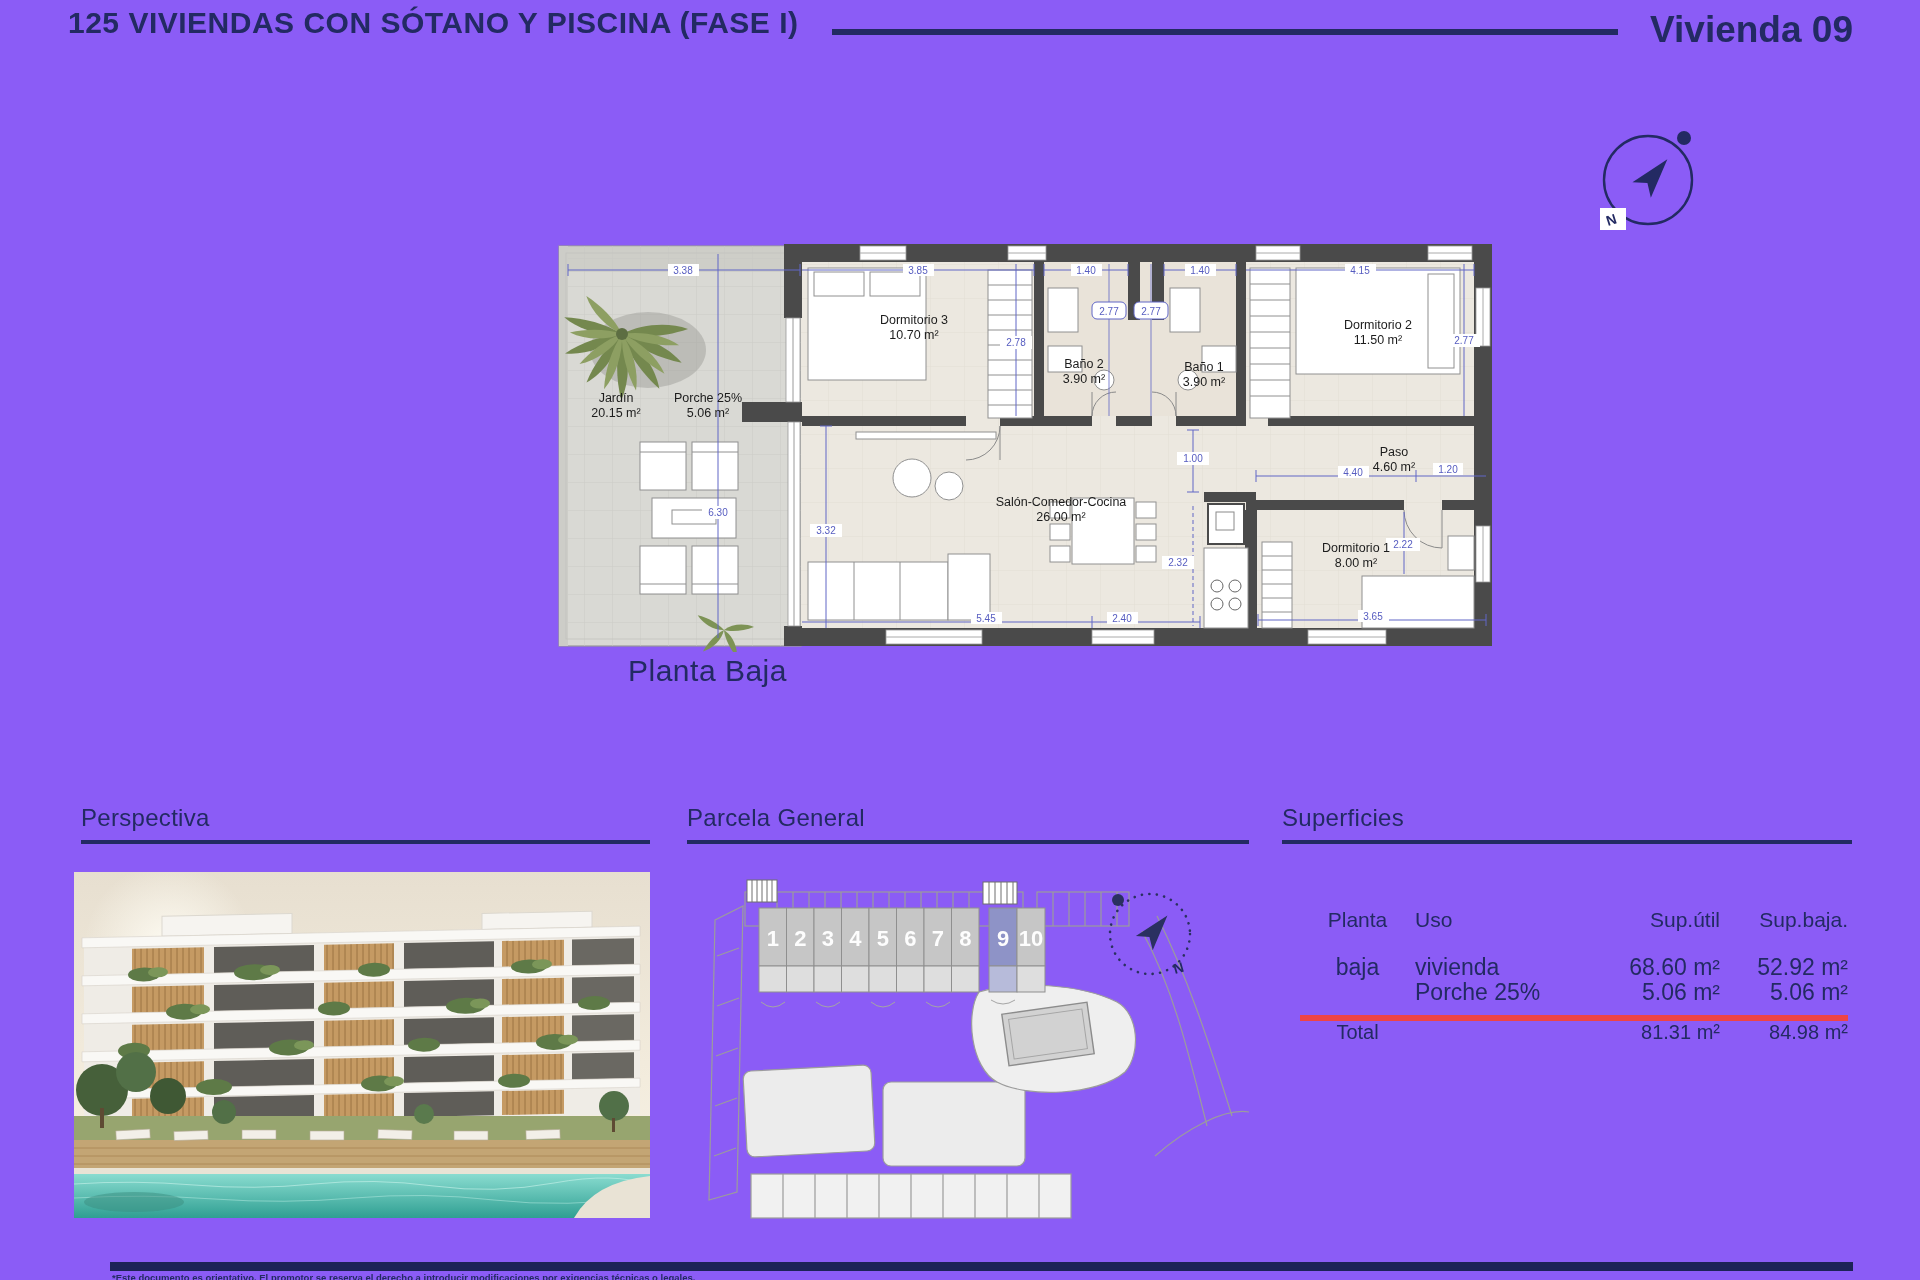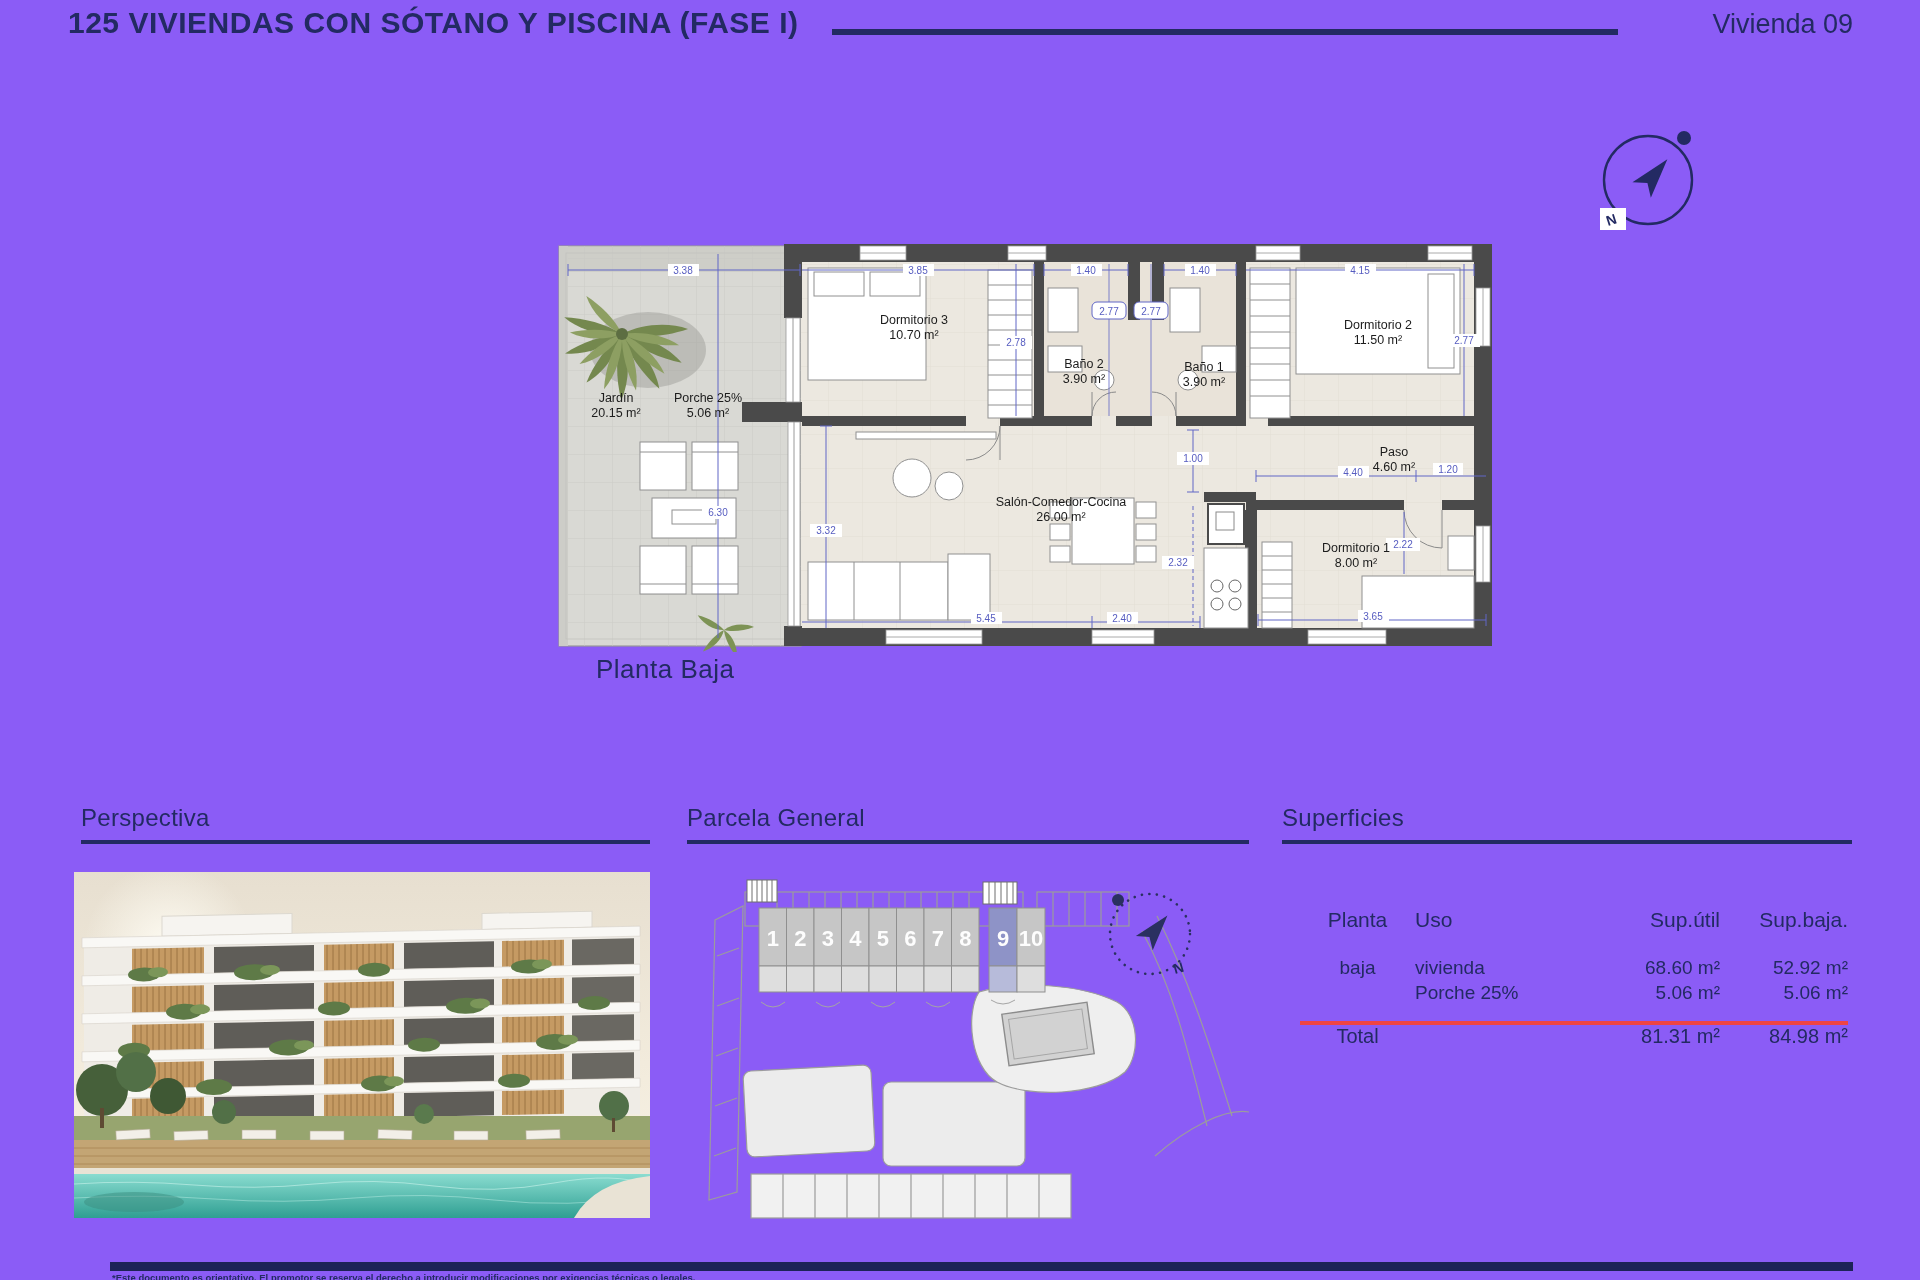--- a/index.html
+++ b/index.html
@@ -10,7 +10,7 @@
   
   .header-title{left:68px;top:6px;font-size:30px;font-weight:bold;color:#232a63;letter-spacing:.5px;white-space:nowrap;}
   .header-rule{left:832px;top:29px;width:786px;height:6px;background:#232a63;}
-  .header-unit{right:67px;top:9px;font-size:27px;font-weight:normal;color:#232a63;}
+  .header-unit{right:67px;top:9px;font-size:37px;font-weight:bold;color:#232a63;}
 
   
   .plan-svg{left:556px;top:230px;}

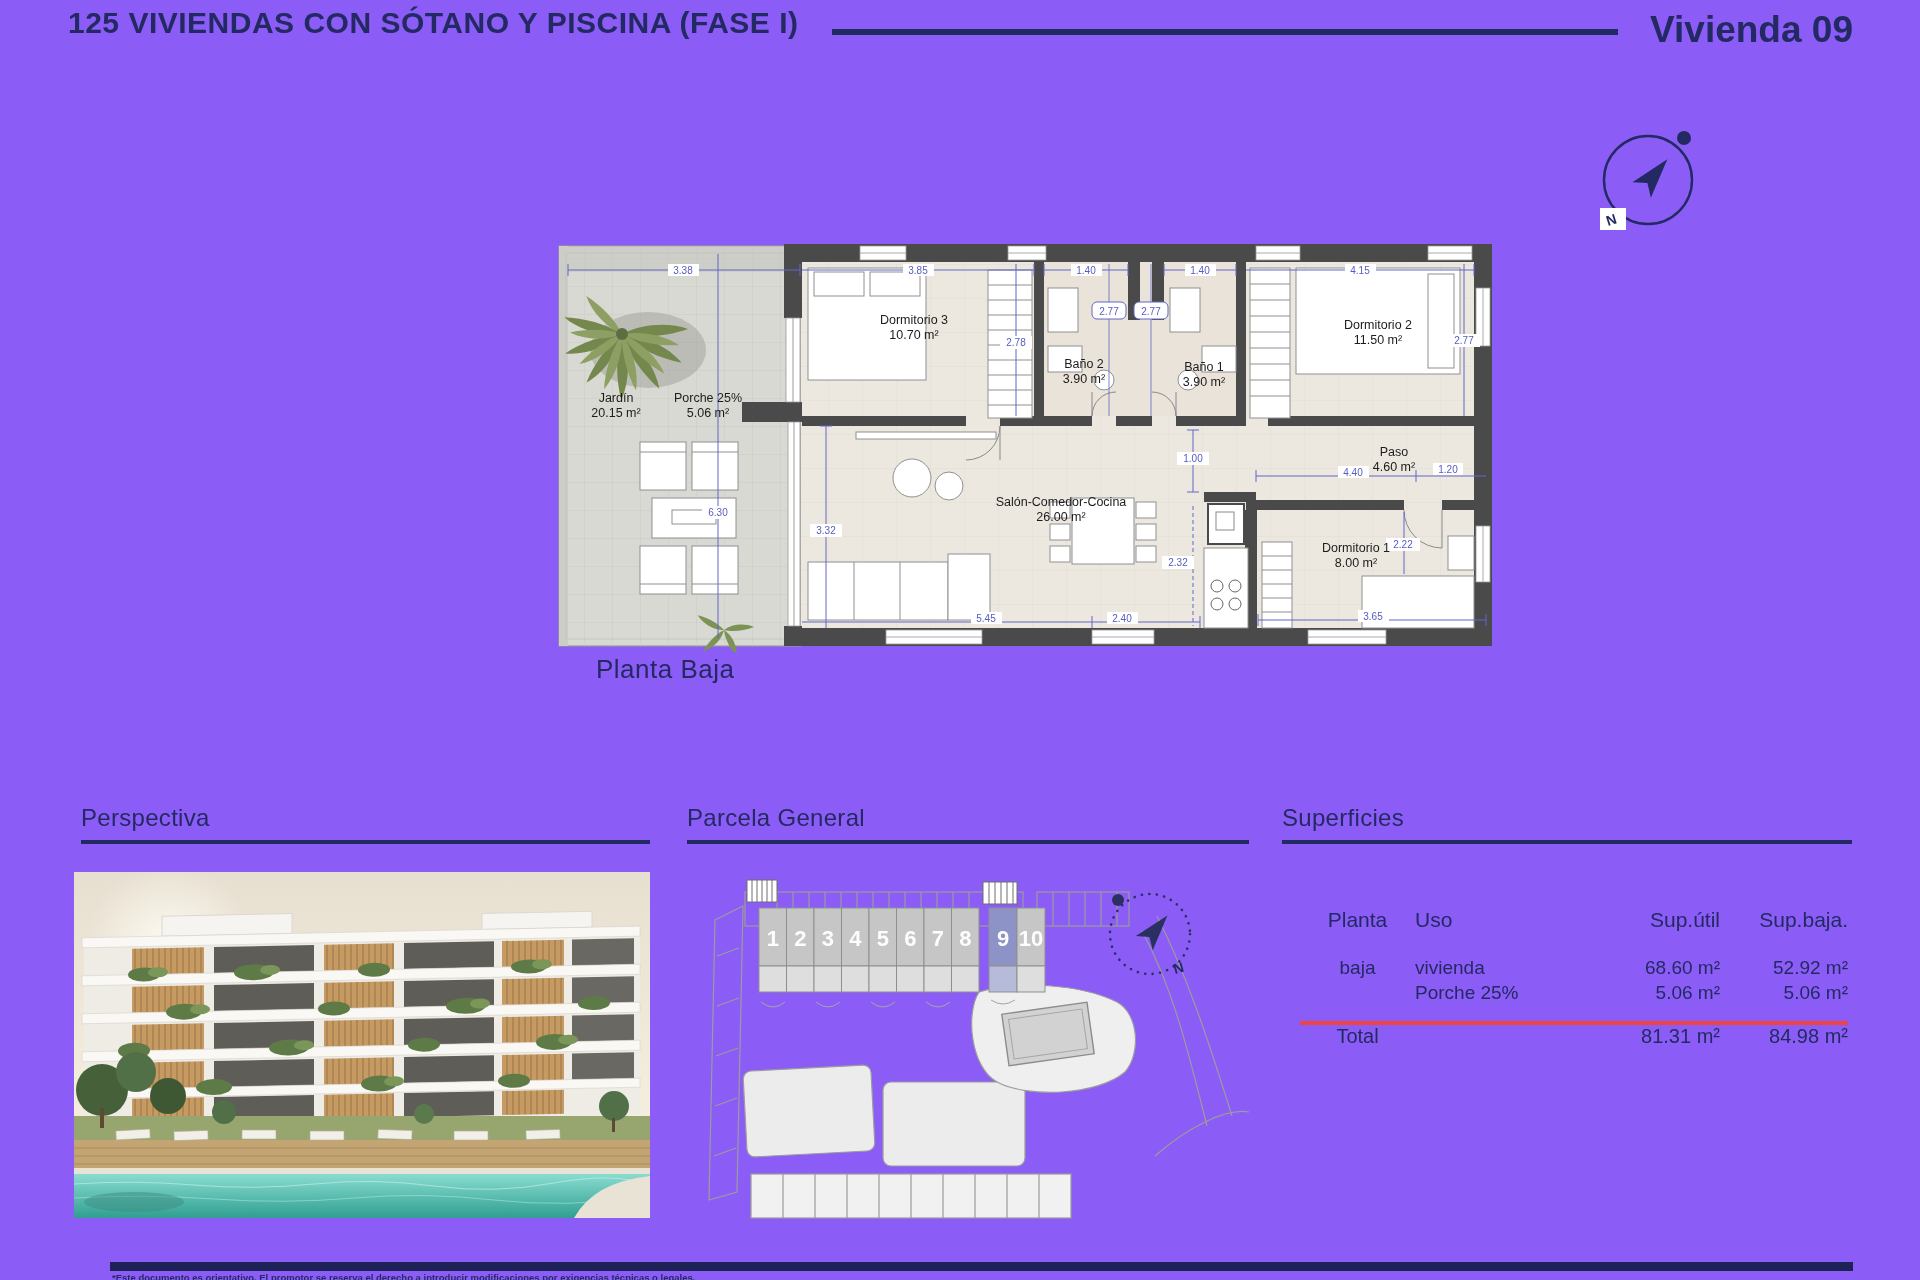--- a/index.html
+++ b/index.html
@@ -14,7 +14,7 @@
 
   
   .plan-svg{left:556px;top:230px;}
-  .planta-label{left:596px;top:654px;font-size:26px;color:#232a63;letter-spacing:.5px;}
+  .planta-label{left:628px;top:654px;font-size:30px;color:#232a63;letter-spacing:.5px;}
 
   
   .sec-title{top:804px;font-size:24px;color:#232a63;letter-spacing:.3px;}

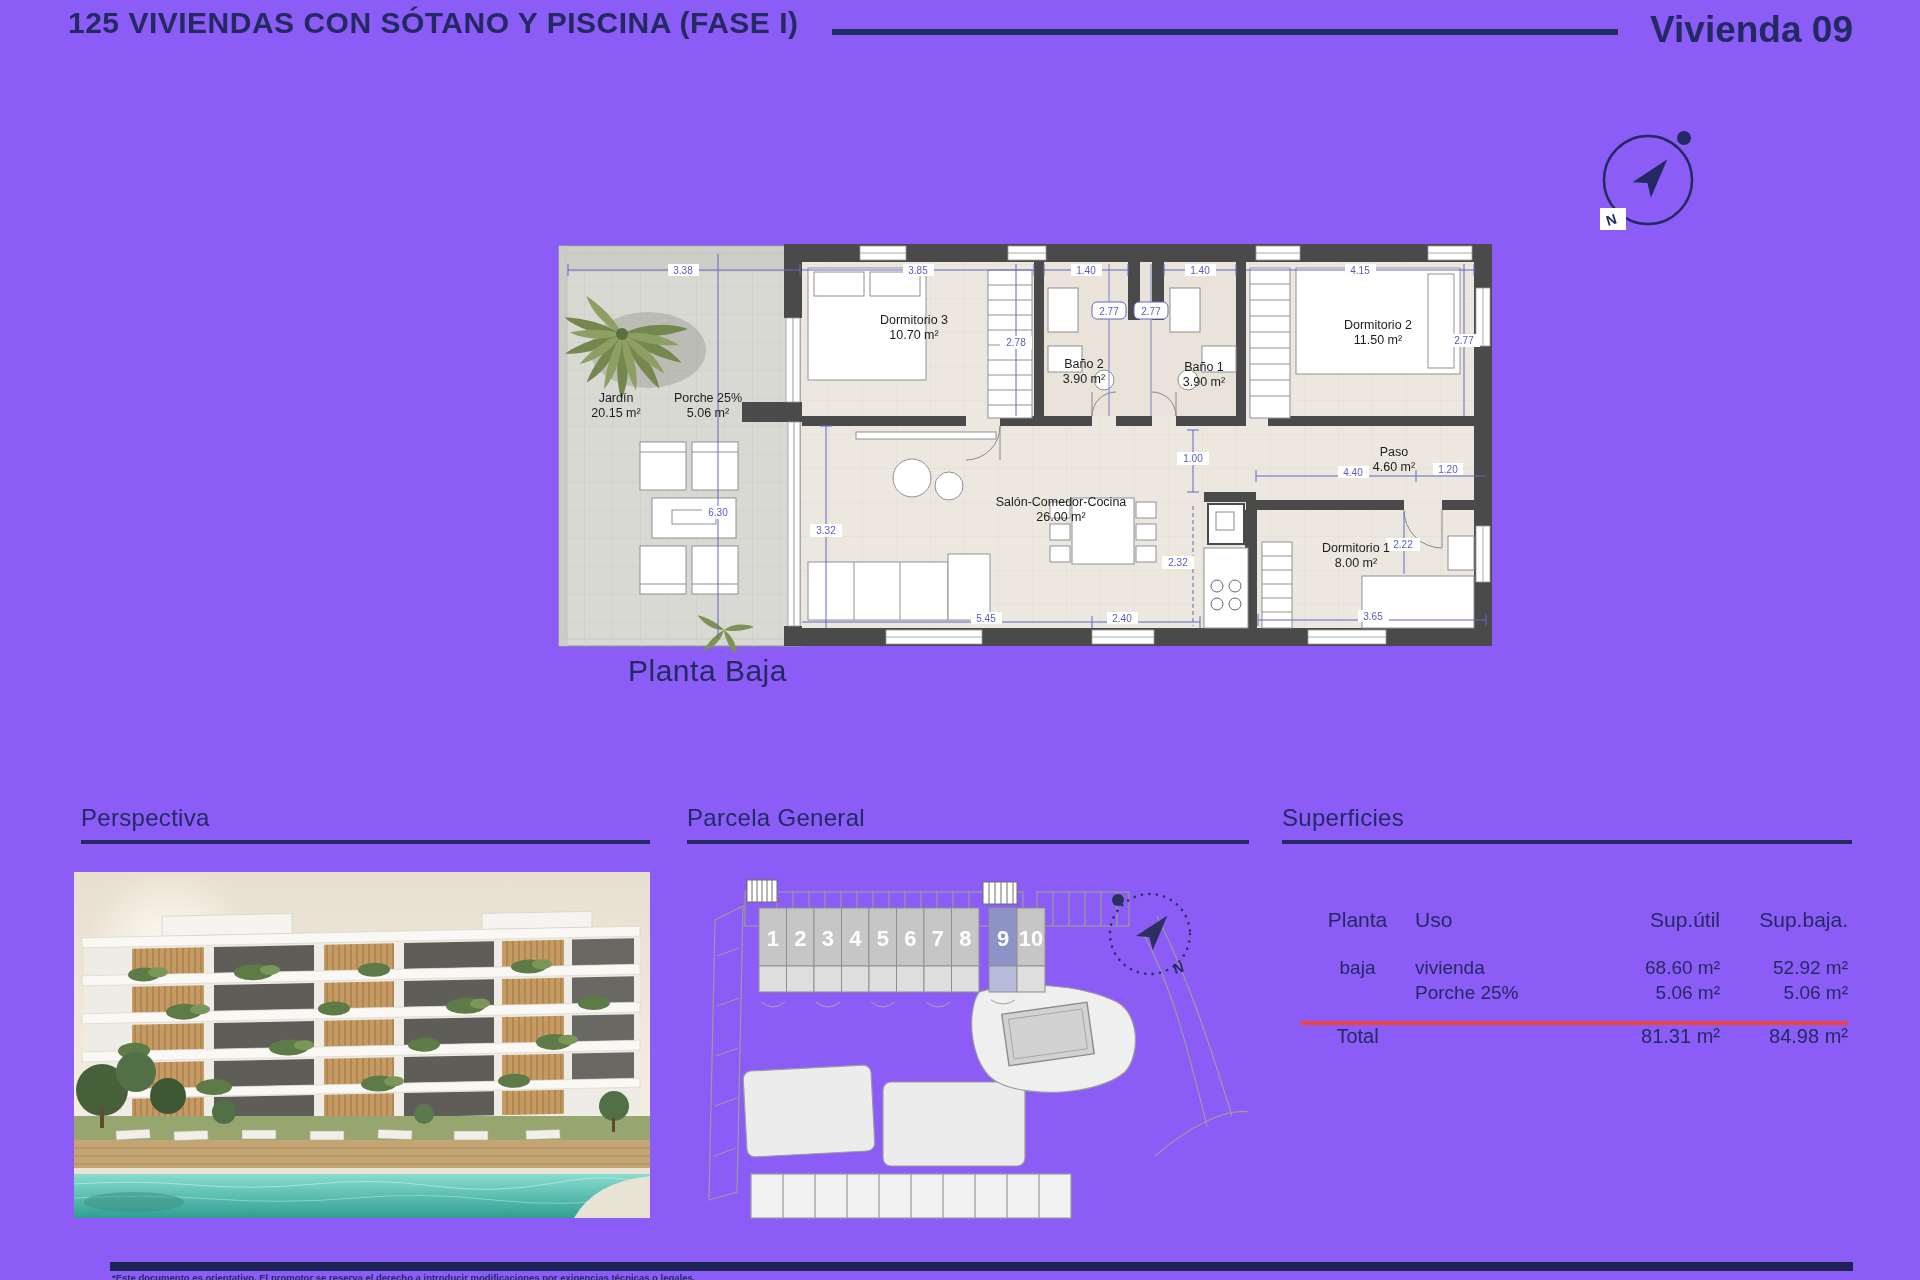--- a/index.html
+++ b/index.html
@@ -31,7 +31,7 @@
   .sup-row{display:grid;grid-template-columns:115px 165px 140px 128px;}
   .c1{text-align:center;} .c2{} .c3{text-align:right;} .c4{text-align:right;}
   .sup-head{font-size:21px;padding-bottom:7px;border-bottom:7px solid #8b5cf6;}
-  .sup-body{font-size:19px;line-height:25px;padding-top:9px;padding-bottom:16px;border-bottom:4px solid #ef4444;}
+  .sup-body{font-size:23px;line-height:25px;padding-top:9px;padding-bottom:10px;border-bottom:6px solid #ef4444;}
   .sup-total{font-size:20px;padding-top:0;font-weight:500;}
 
   

